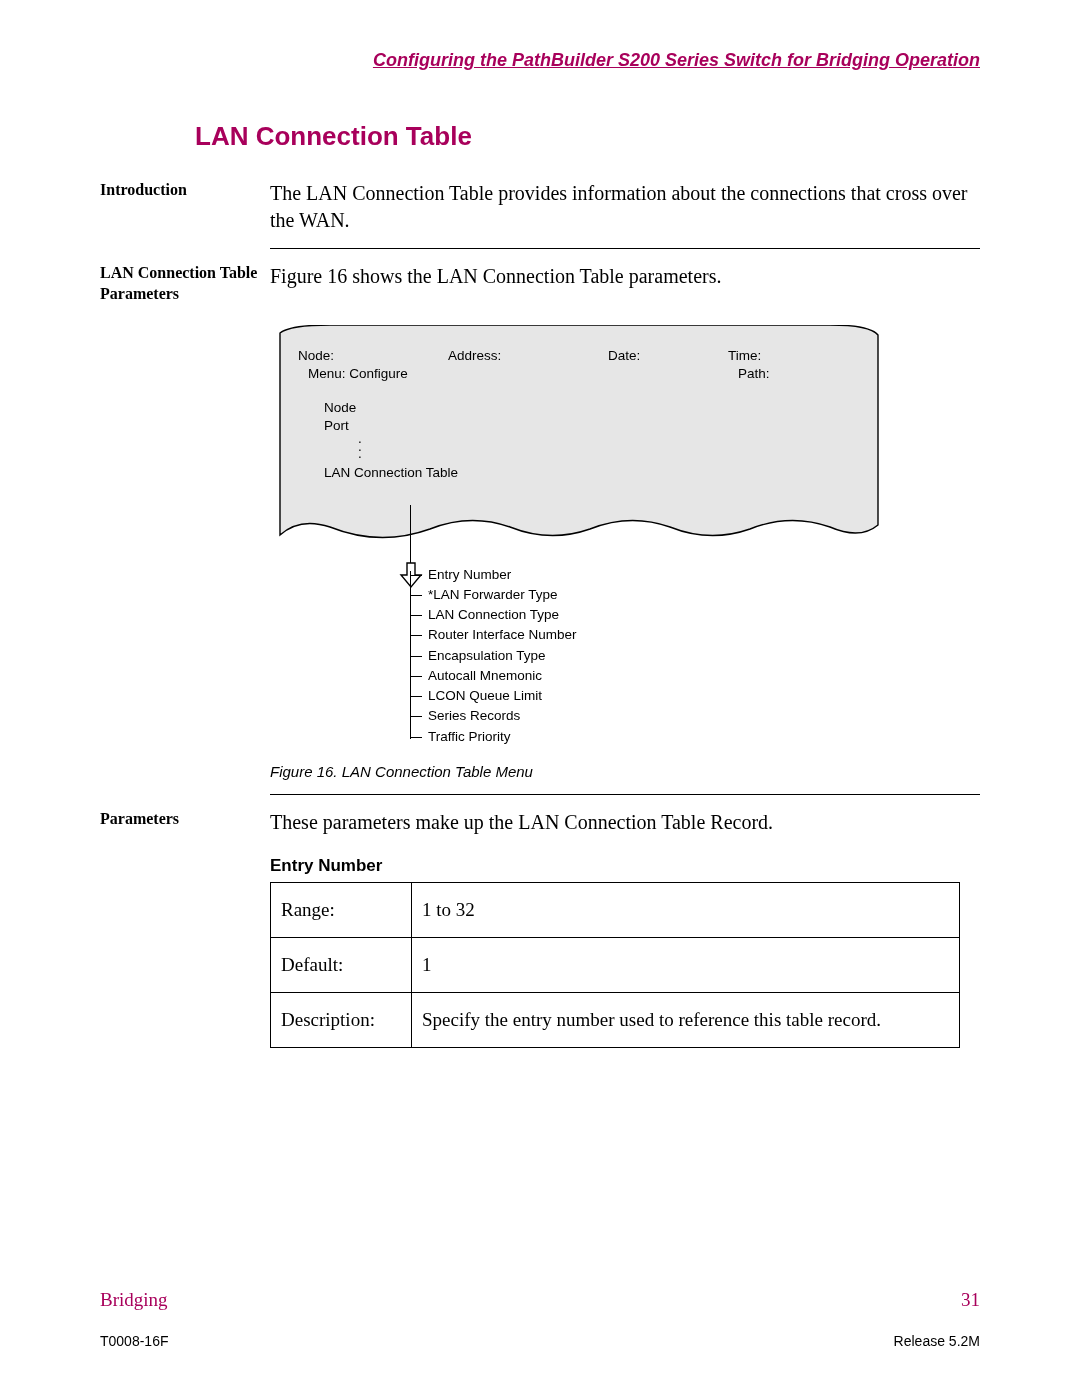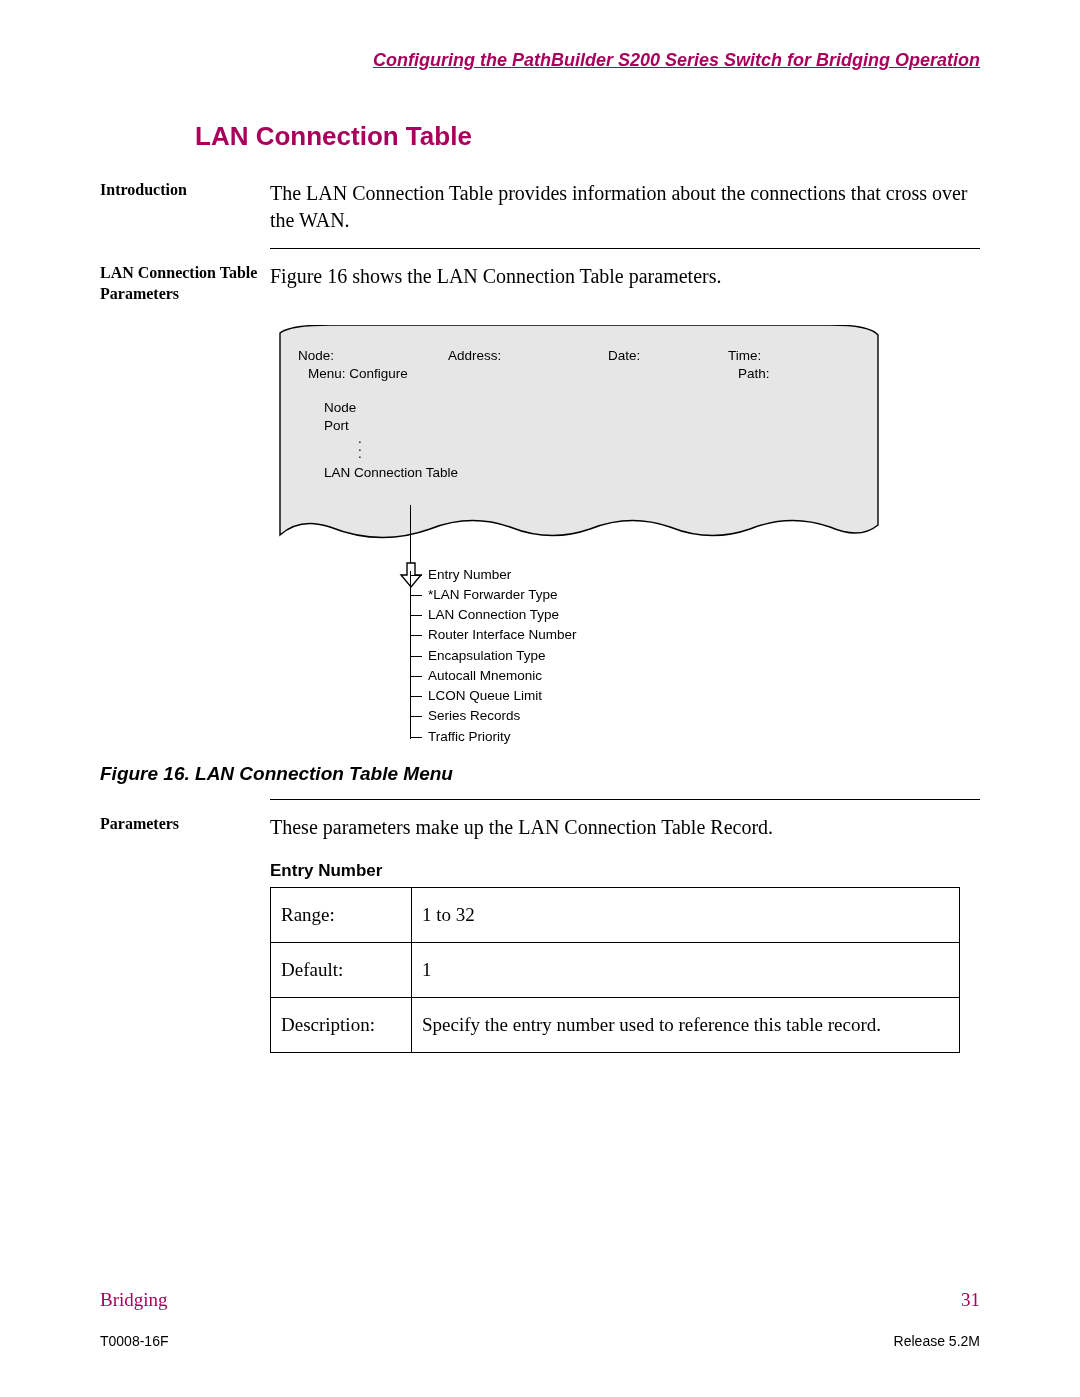--- a/index.html
+++ b/index.html
@@ -160,9 +160,10 @@
   }
   .fig-caption {
     font-family: Arial, Helvetica, sans-serif;
-    font-weight: bold;
+    font-weight: normal;
     font-style: italic;
-    font-size: 19px;
+    font-size: 15px;
+    margin-left: 170px;
     margin-top: 16px;
     margin-bottom: 8px;
   }

